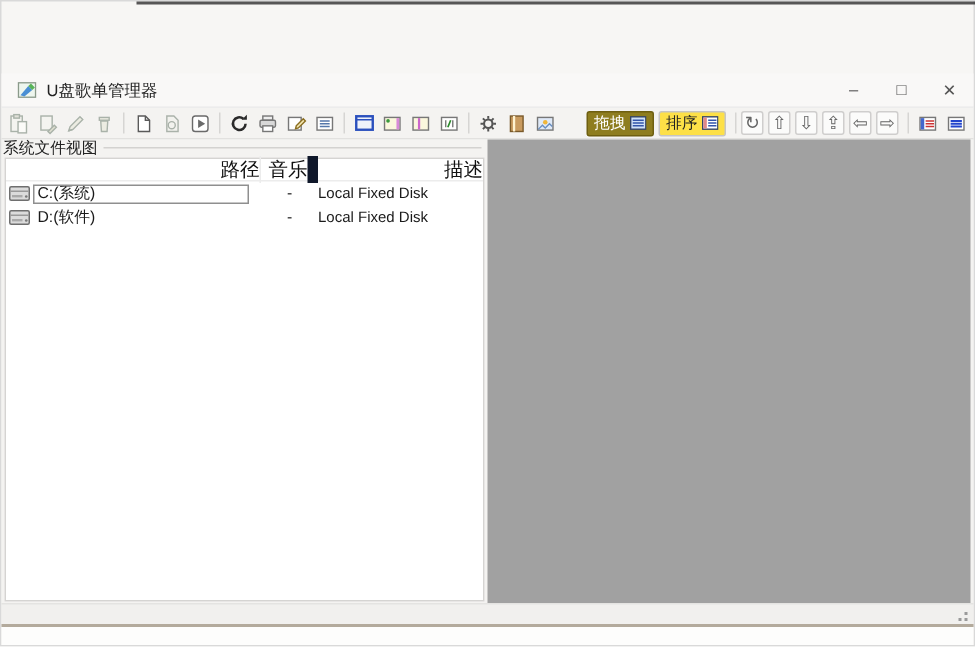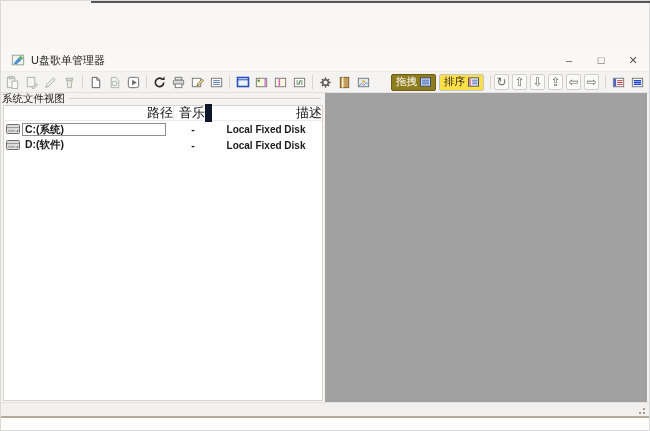--- a/index.html
+++ b/index.html
@@ -73,7 +73,7 @@
   .hdr-path  { width:170px; border-right:1px solid #ececec; }
   .hdr-music { width:38px;  border-right:7px solid #0f172a; }
   .hdr-desc  { flex:1; }
-  .tree-row { height:16px; display:flex; align-items:center;font-weight:bold; }
+  .tree-row { height:16px; display:flex; align-items:center; }
   .cell-path { width:170px; display:flex; align-items:center; padding-left:2px; }
   .disk-icon { flex:0 0 auto; margin-right:2px; }
   .path-box {

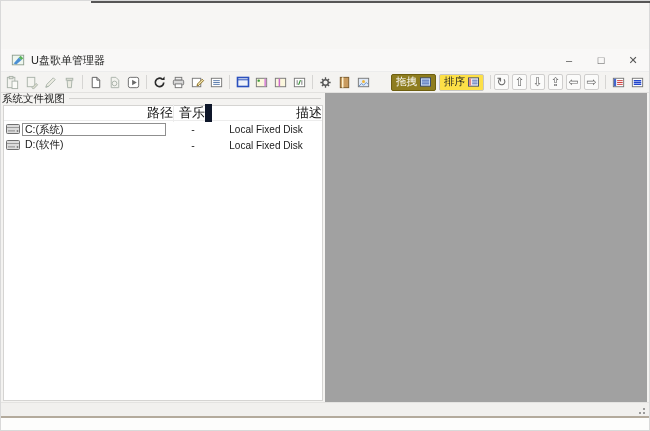--- a/index.html
+++ b/index.html
@@ -83,7 +83,7 @@
   }
   .path-plain { font-size:10.5px; padding-left:3px; }
   .cell-music { width:38px; text-align:center; font-size:10.5px; }
-  .cell-desc  { flex:1; text-align:center; font-size:10px; padding-right:2px; white-space:nowrap; }
+  .cell-desc  { flex:1; text-align:left; font-size:10px; padding-right:2px; white-space:nowrap; }
   .gray-panel { flex:1; background:#a1a1a1; margin-left:2px; }
   
   .statusbar {

